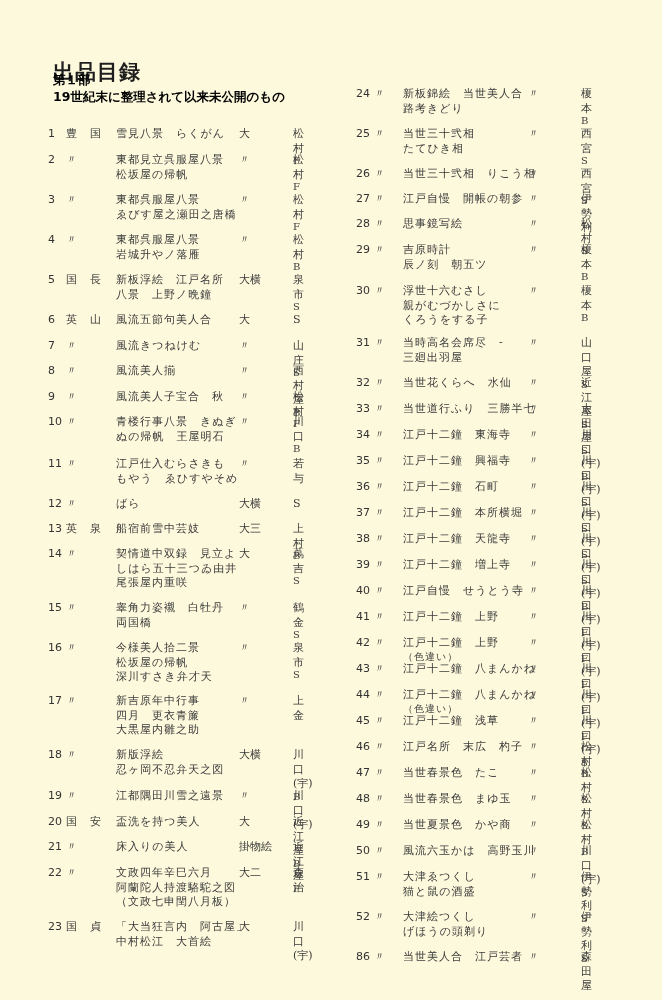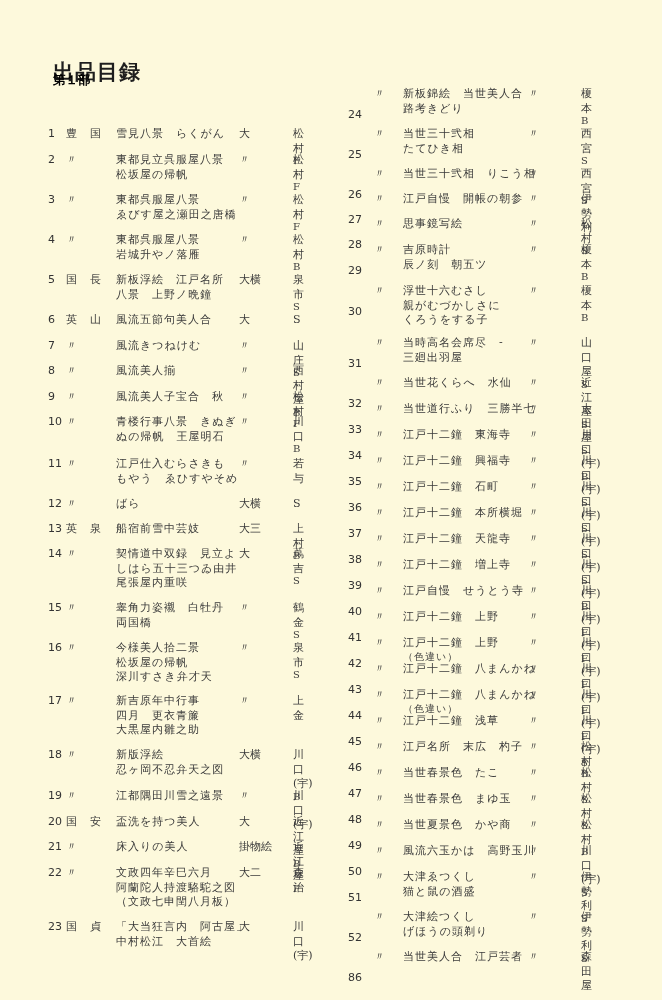--- a/index.html
+++ b/index.html
@@ -52,6 +52,7 @@
 <div class="title">出品目録</div>
 <div class="part">
   <div>第１部</div>
+  <div>19世紀末に整理されて以来未公開のもの</div>
 </div>
 
 <div class="col left" id="col-left" style="left:48px;">

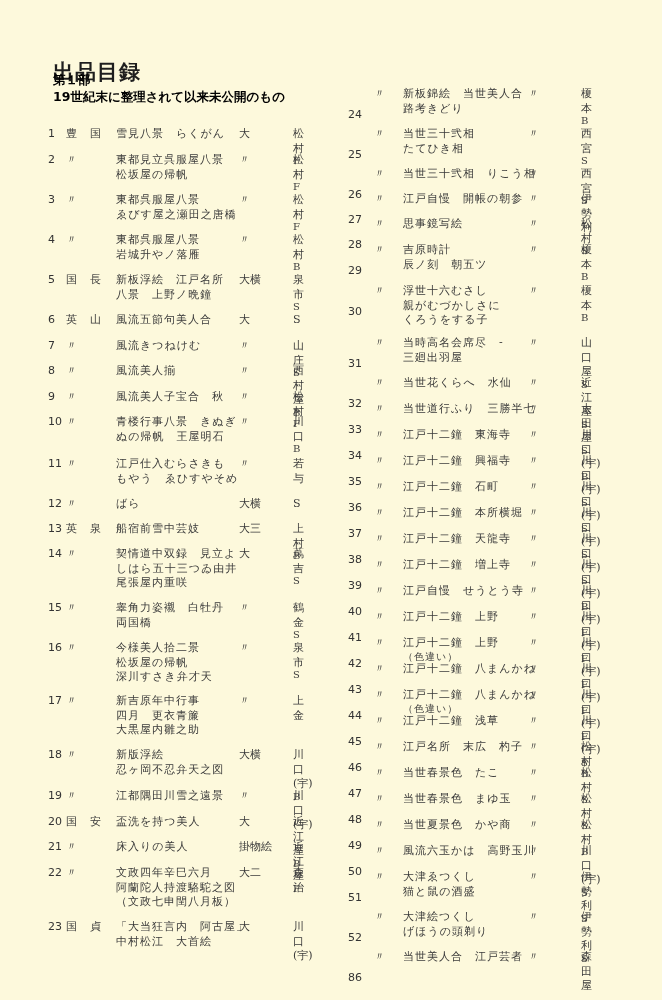--- a/index.html
+++ b/index.html
@@ -40,7 +40,7 @@
   .left .format { left: 191px; }
   .left .pub { left: 245px; }
   
-  .right .num { left: 8px; margin-top: 21px; }
+  .right .num { left: 16px; }
   .right .artist { left: 34px; }
   .right .titlelines { left: 63px; }
   .right .format { left: 188px; }

